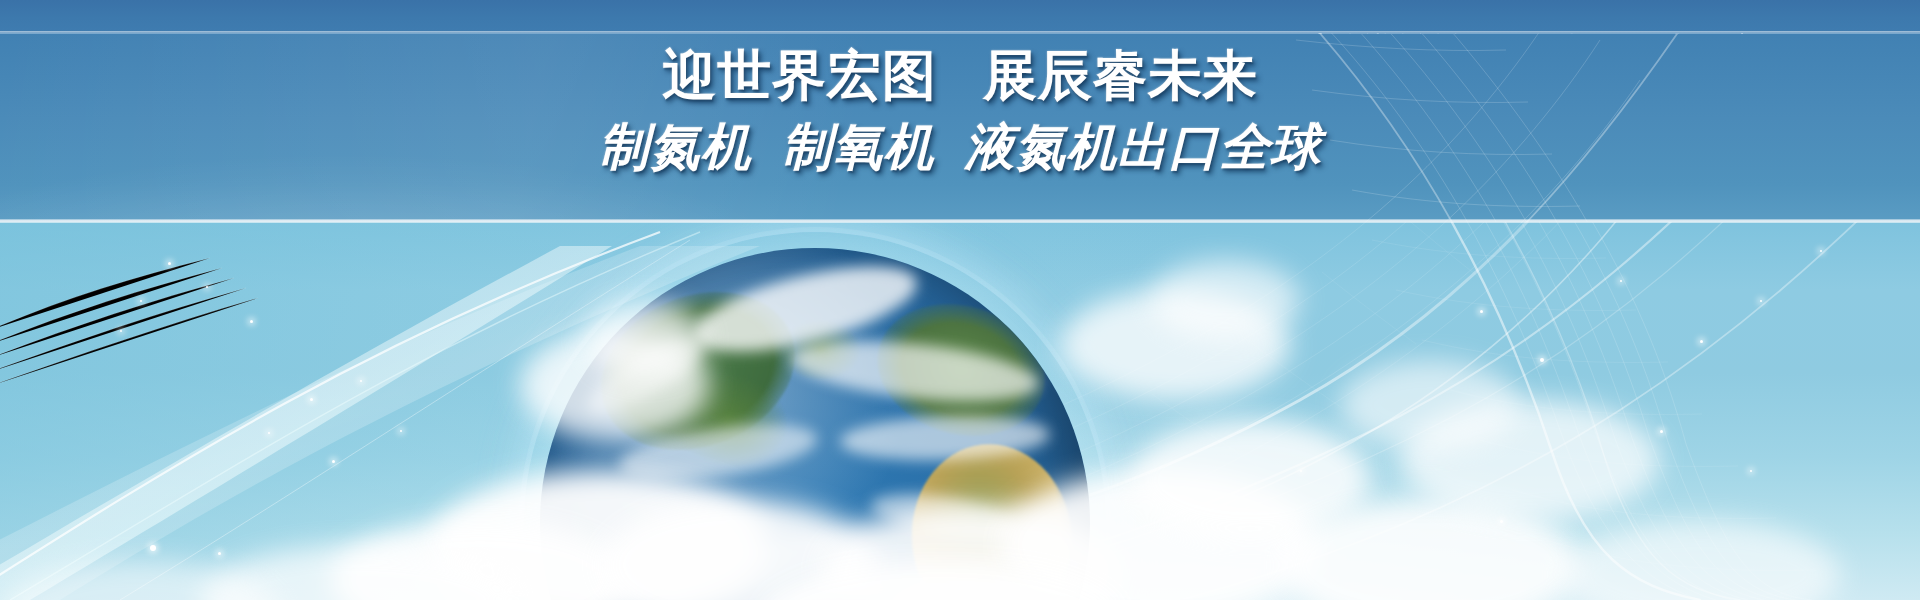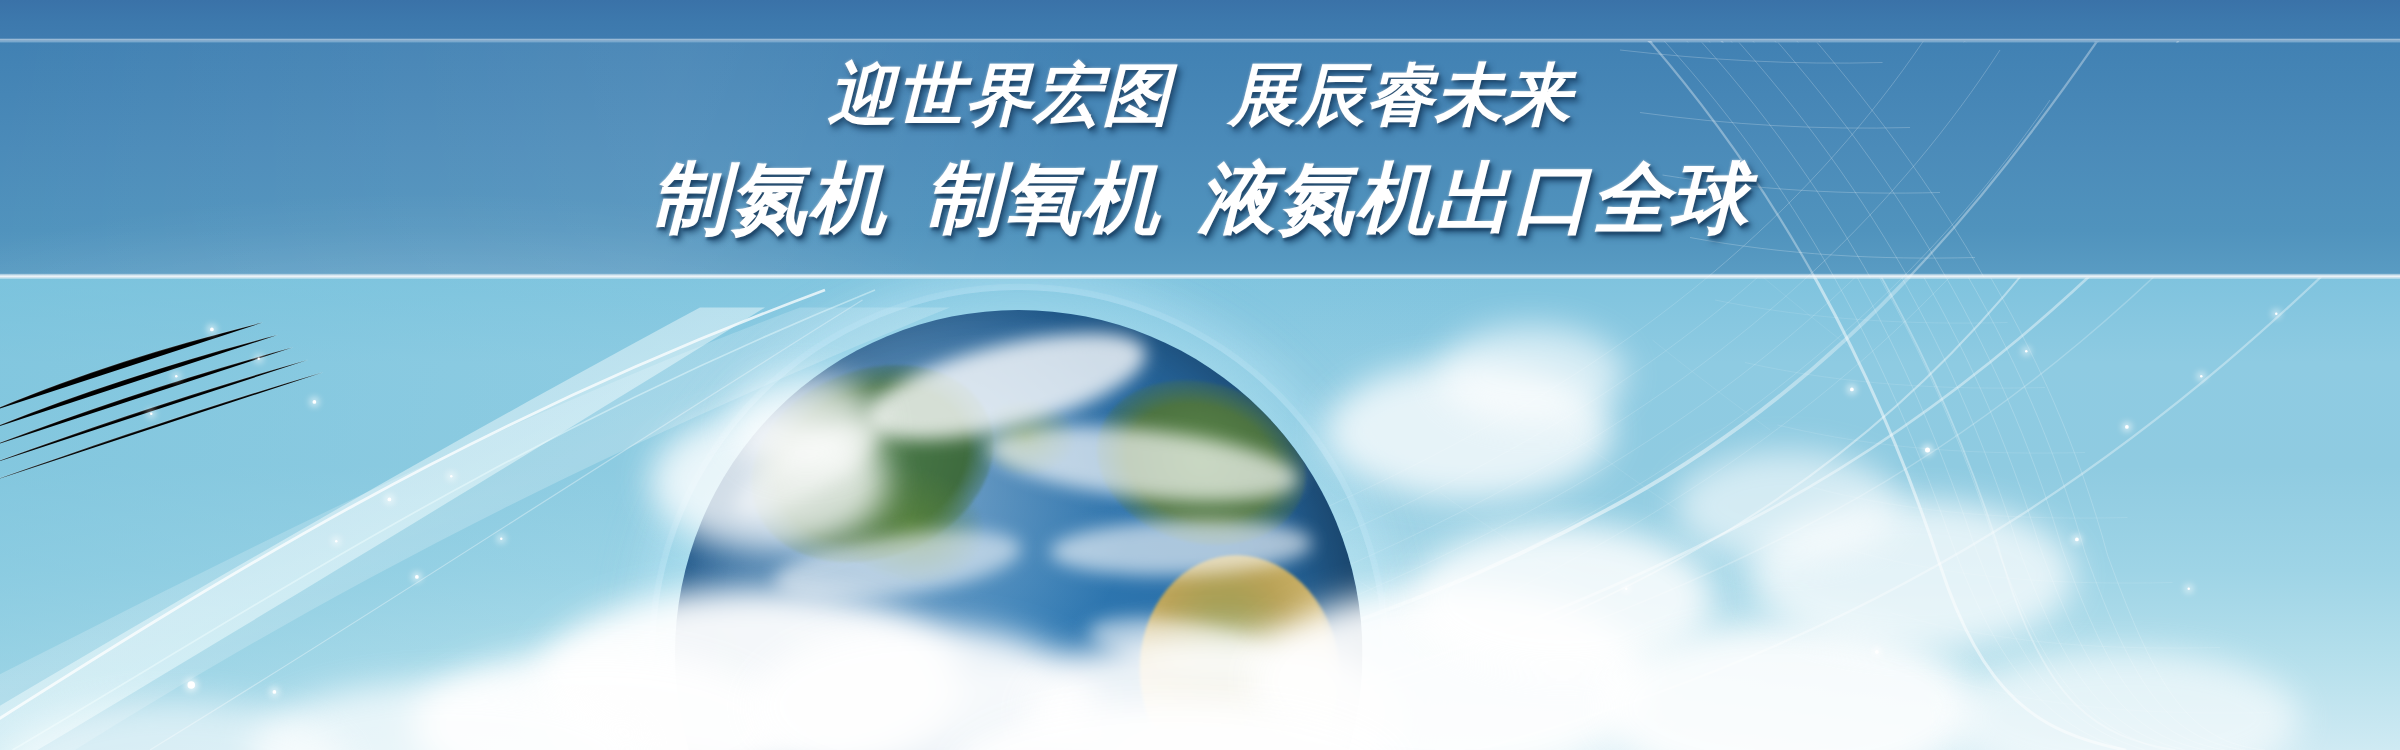--- a/index.html
+++ b/index.html
@@ -129,7 +129,6 @@
   }
   .line1{
     font-size:54px;line-height:62px;
-    font-style:italic;
   }
   .line2{
     font-size:62px;line-height:74px;

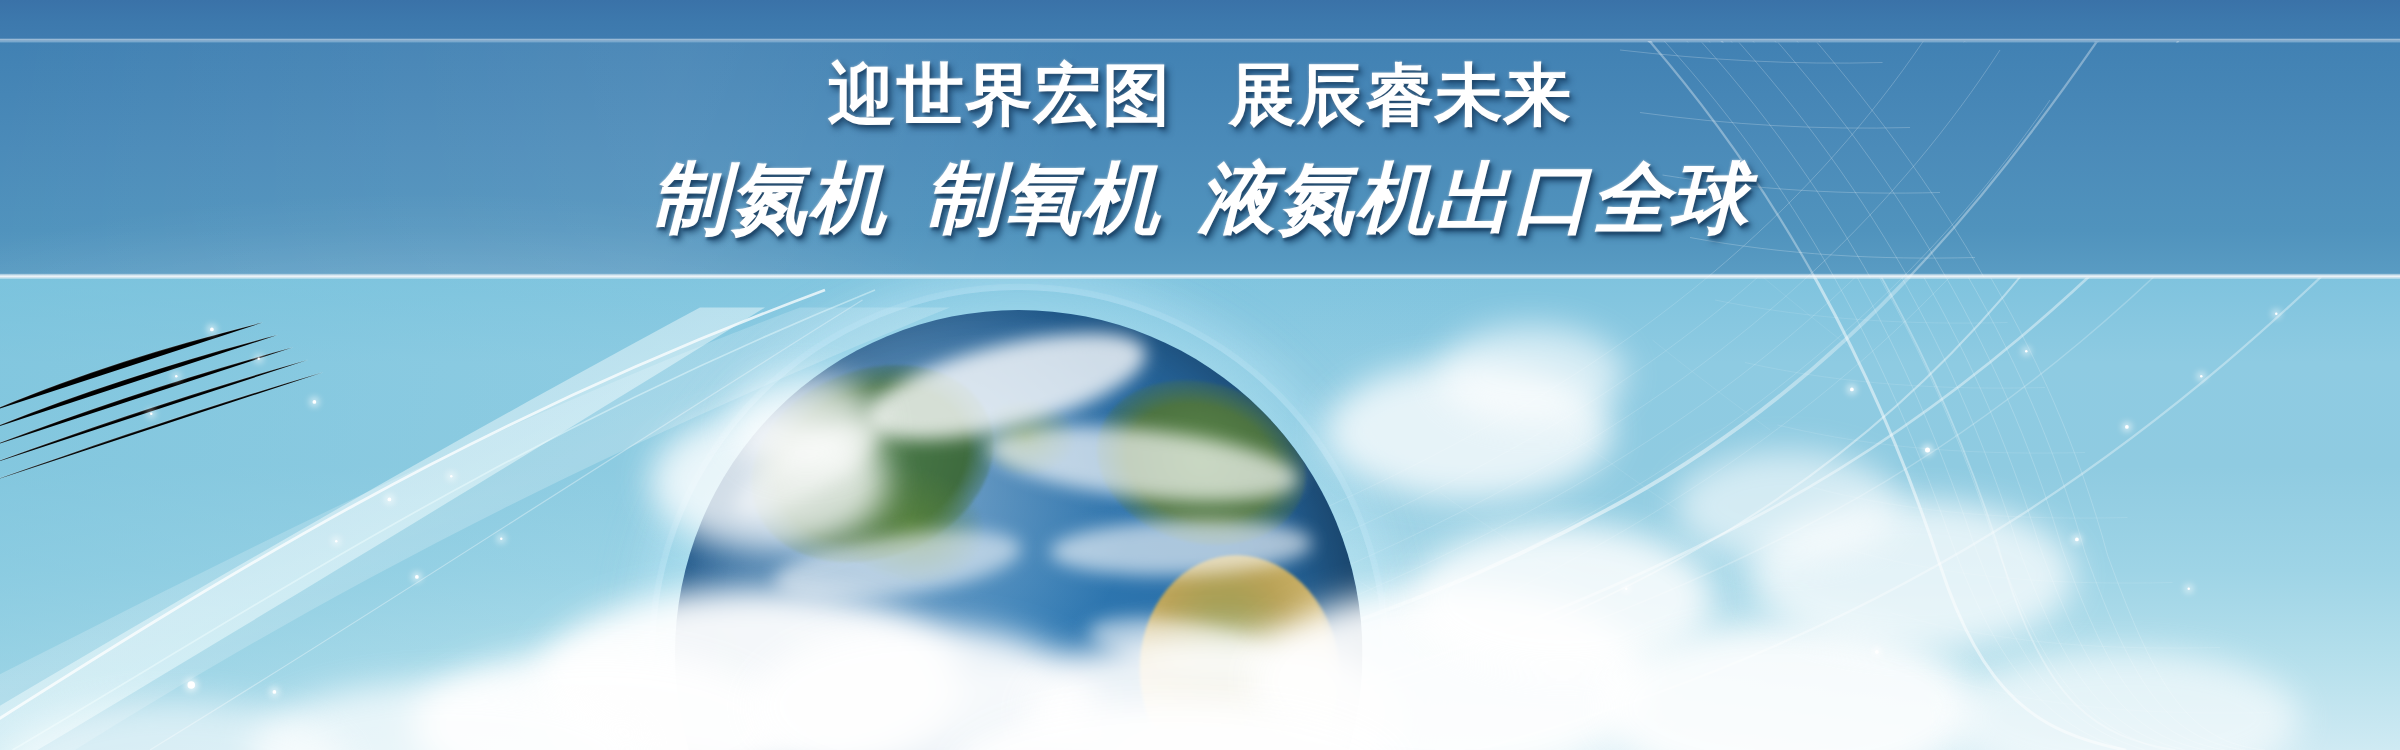--- a/index.html
+++ b/index.html
@@ -131,9 +131,9 @@
     font-size:54px;line-height:62px;
   }
   .line2{
-    font-size:62px;line-height:74px;
+    font-size:50px;line-height:74px;
     font-style:italic;
-    margin-top:16px;
+    margin-top:4px;
   }
   .gap{display:inline-block;width:46px;}
   .gap-sm{display:inline-block;width:30px;}

